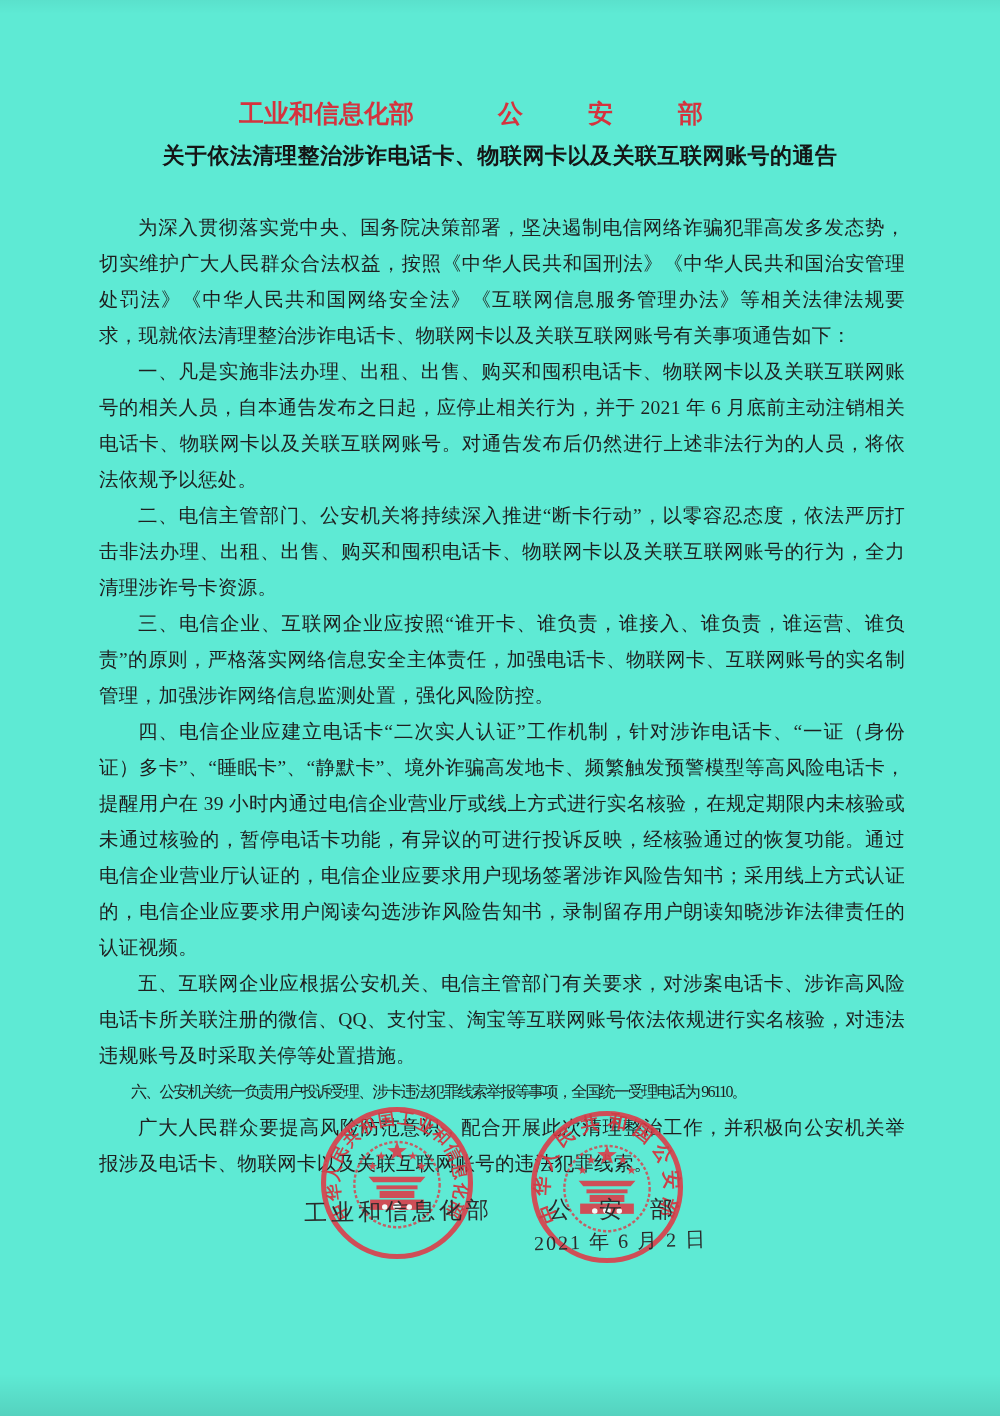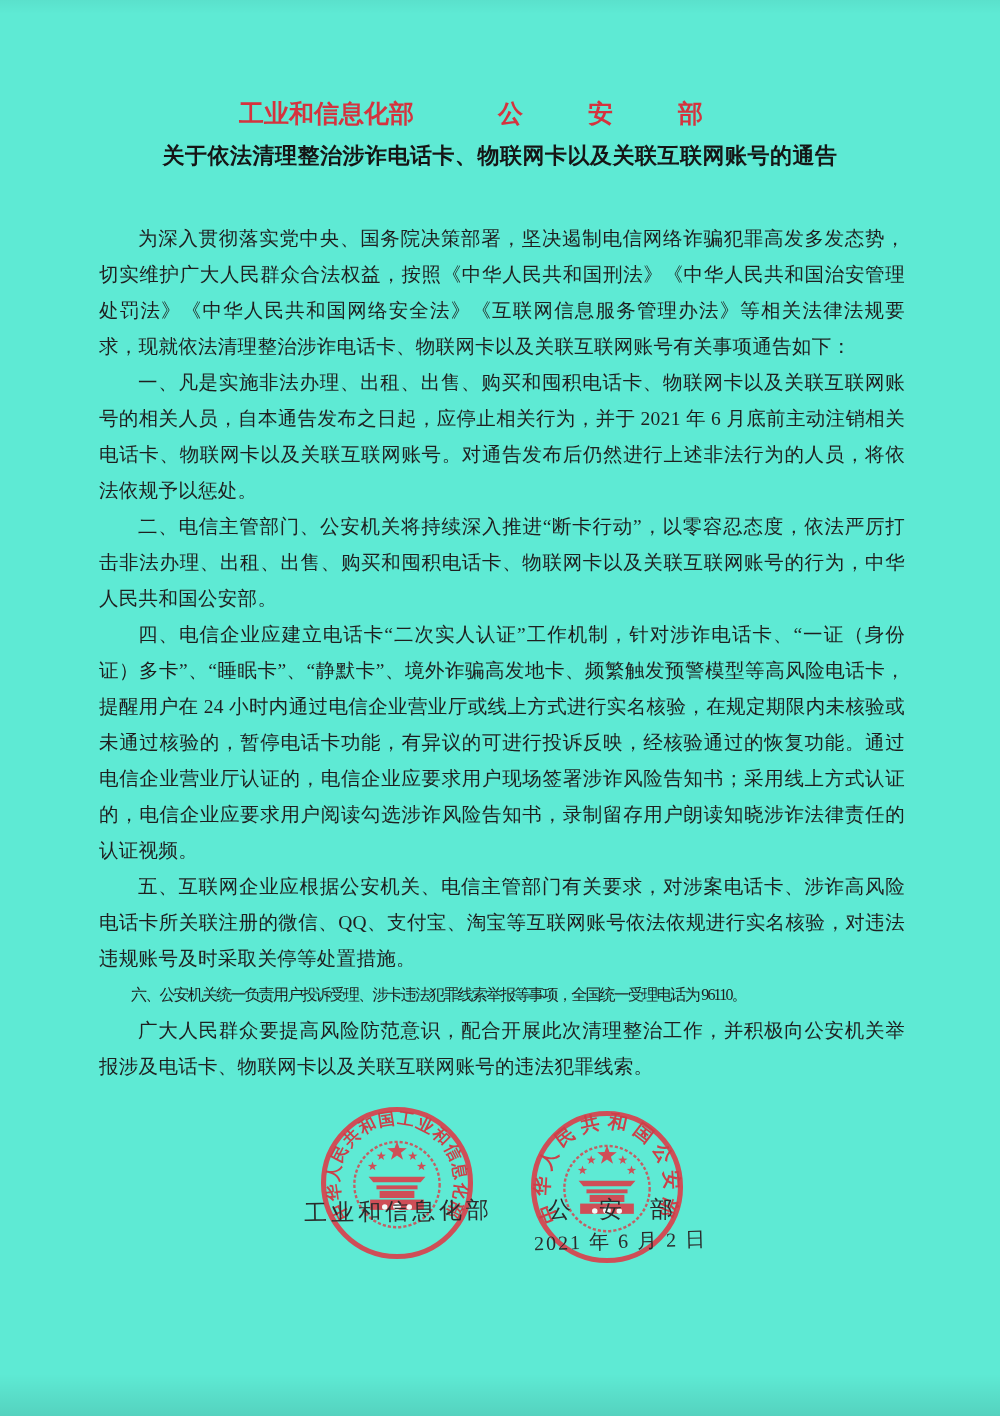--- a/index.html
+++ b/index.html
@@ -52,7 +52,7 @@
     letter-spacing:0.5px;
   }
   .doc-body{
-    margin:50px auto 0 99px;
+    margin:39px auto 0 99px;
     width:806px;
     font-size:19.5px;
     line-height:36px;

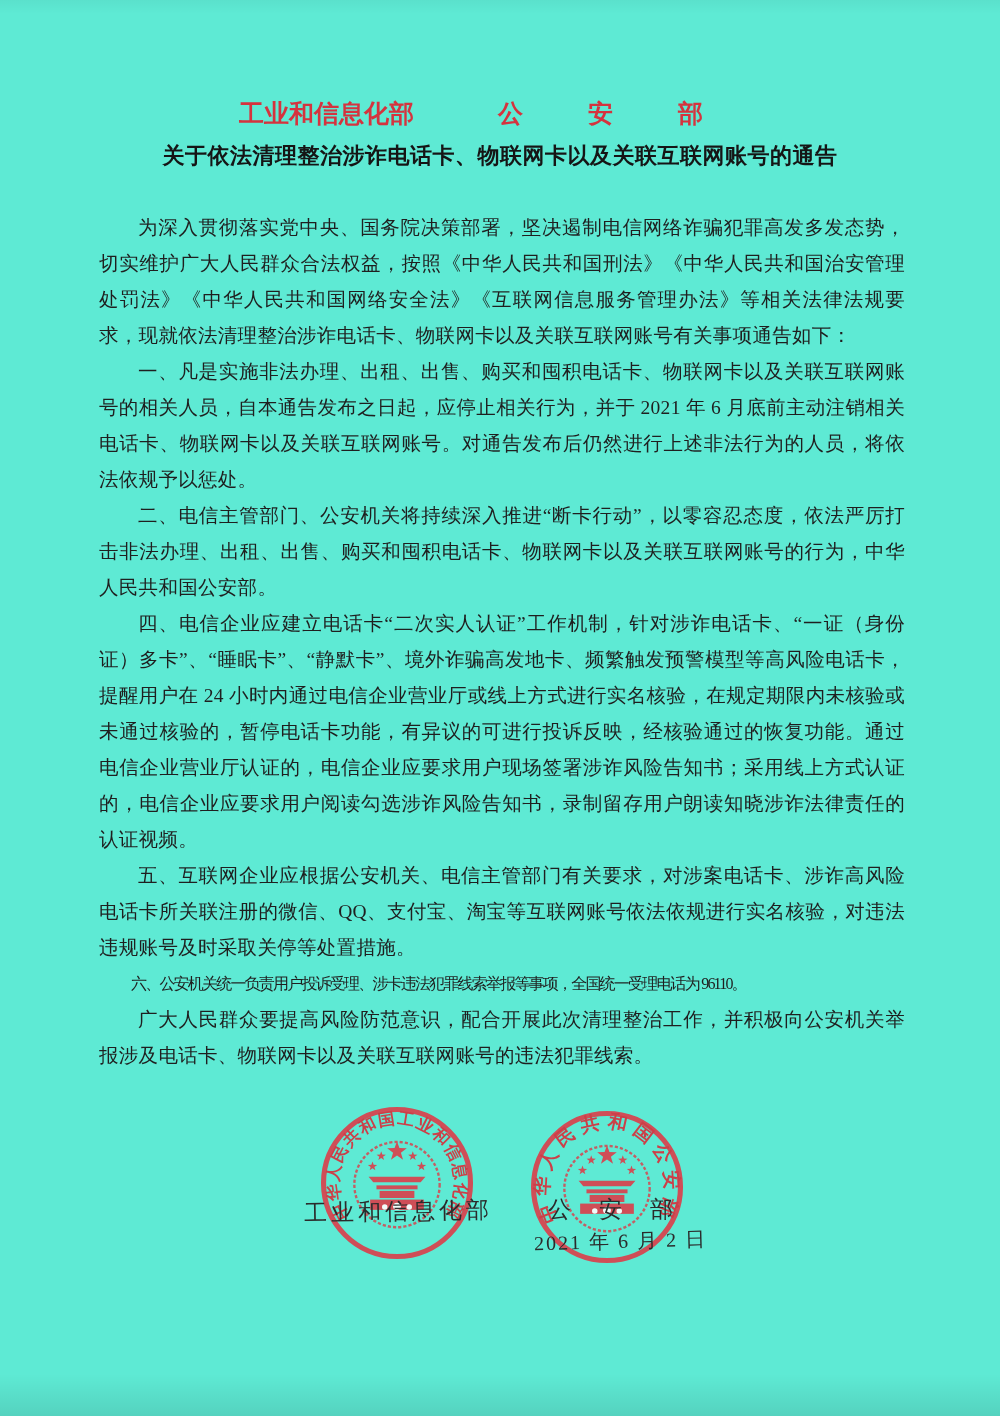--- a/index.html
+++ b/index.html
@@ -119,7 +119,7 @@
   <div class="doc-body">
       <p class="para">为深入贯彻落实党中央、国务院决策部署，坚决遏制电信网络诈骗犯罪高发多发态势，切实维护广大人民群众合法权益，按照《中华人民共和国刑法》《中华人民共和国治安管理处罚法》《中华人民共和国网络安全法》《互联网信息服务管理办法》等相关法律法规要求，现就依法清理整治涉诈电话卡、物联网卡以及关联互联网账号有关事项通告如下：</p>
       <p class="para">一、凡是实施非法办理、出租、出售、购买和囤积电话卡、物联网卡以及关联互联网账号的相关人员，自本通告发布之日起，应停止相关行为，并于 2021 年 6 月底前主动注销相关电话卡、物联网卡以及关联互联网账号。对通告发布后仍然进行上述非法行为的人员，将依法依规予以惩处。</p>
-      <p class="para">二、电信主管部门、公安机关将持续深入推进“断卡行动”，以零容忍态度，依法严厉打击非法办理、出租、出售、购买和囤积电话卡、物联网卡以及关联互联网账号的行为，中华人民共和国公安部。</p>
+      <p class="para">二、电信主管部门、公安机关将持续深入推进“断卡行动”，以零容忍态度，依法严厉打击非法办理、出租、出售、购买和囤积电话卡、物联网卡以及关联互联网账号的行为，全力清理涉诈号卡资源。</p>
       <p class="para">四、电信企业应建立电话卡“二次实人认证”工作机制，针对涉诈电话卡、“一证（身份证）多卡”、“睡眠卡”、“静默卡”、境外诈骗高发地卡、频繁触发预警模型等高风险电话卡，提醒用户在 24 小时内通过电信企业营业厅或线上方式进行实名核验，在规定期限内未核验或未通过核验的，暂停电话卡功能，有异议的可进行投诉反映，经核验通过的恢复功能。通过电信企业营业厅认证的，电信企业应要求用户现场签署涉诈风险告知书；采用线上方式认证的，电信企业应要求用户阅读勾选涉诈风险告知书，录制留存用户朗读知晓涉诈法律责任的认证视频。</p>
       <p class="para">五、互联网企业应根据公安机关、电信主管部门有关要求，对涉案电话卡、涉诈高风险电话卡所关联注册的微信、QQ、支付宝、淘宝等互联网账号依法依规进行实名核验，对违法违规账号及时采取关停等处置措施。</p>
       <p class="para para-tight">六、公安机关统一负责用户投诉受理、涉卡违法犯罪线索举报等事项，全国统一受理电话为 96110。</p>

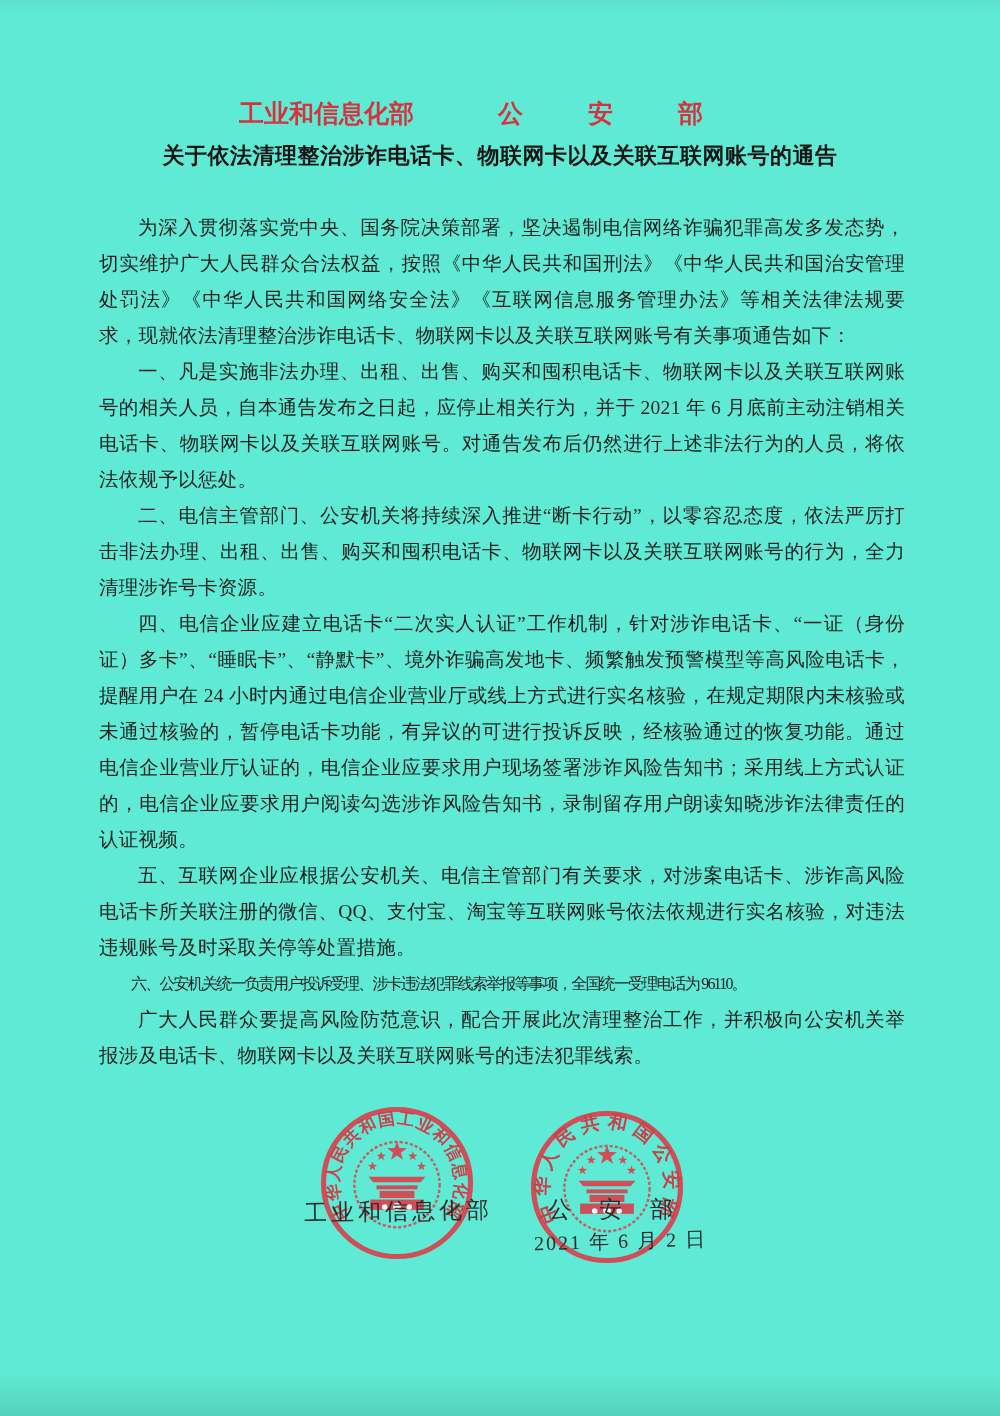--- a/index.html
+++ b/index.html
@@ -120,6 +120,7 @@
       <p class="para">为深入贯彻落实党中央、国务院决策部署，坚决遏制电信网络诈骗犯罪高发多发态势，切实维护广大人民群众合法权益，按照《中华人民共和国刑法》《中华人民共和国治安管理处罚法》《中华人民共和国网络安全法》《互联网信息服务管理办法》等相关法律法规要求，现就依法清理整治涉诈电话卡、物联网卡以及关联互联网账号有关事项通告如下：</p>
       <p class="para">一、凡是实施非法办理、出租、出售、购买和囤积电话卡、物联网卡以及关联互联网账号的相关人员，自本通告发布之日起，应停止相关行为，并于 2021 年 6 月底前主动注销相关电话卡、物联网卡以及关联互联网账号。对通告发布后仍然进行上述非法行为的人员，将依法依规予以惩处。</p>
       <p class="para">二、电信主管部门、公安机关将持续深入推进“断卡行动”，以零容忍态度，依法严厉打击非法办理、出租、出售、购买和囤积电话卡、物联网卡以及关联互联网账号的行为，全力清理涉诈号卡资源。</p>
+      <p class="para">三、电信企业、互联网企业应按照“谁开卡、谁负责，谁接入、谁负责，谁运营、谁负责”的原则，严格落实网络信息安全主体责任，加强电话卡、物联网卡、互联网账号的实名制管理，加强涉诈网络信息监测处置，强化风险防控。</p>
       <p class="para">四、电信企业应建立电话卡“二次实人认证”工作机制，针对涉诈电话卡、“一证（身份证）多卡”、“睡眠卡”、“静默卡”、境外诈骗高发地卡、频繁触发预警模型等高风险电话卡，提醒用户在 24 小时内通过电信企业营业厅或线上方式进行实名核验，在规定期限内未核验或未通过核验的，暂停电话卡功能，有异议的可进行投诉反映，经核验通过的恢复功能。通过电信企业营业厅认证的，电信企业应要求用户现场签署涉诈风险告知书；采用线上方式认证的，电信企业应要求用户阅读勾选涉诈风险告知书，录制留存用户朗读知晓涉诈法律责任的认证视频。</p>
       <p class="para">五、互联网企业应根据公安机关、电信主管部门有关要求，对涉案电话卡、涉诈高风险电话卡所关联注册的微信、QQ、支付宝、淘宝等互联网账号依法依规进行实名核验，对违法违规账号及时采取关停等处置措施。</p>
       <p class="para para-tight">六、公安机关统一负责用户投诉受理、涉卡违法犯罪线索举报等事项，全国统一受理电话为 96110。</p>

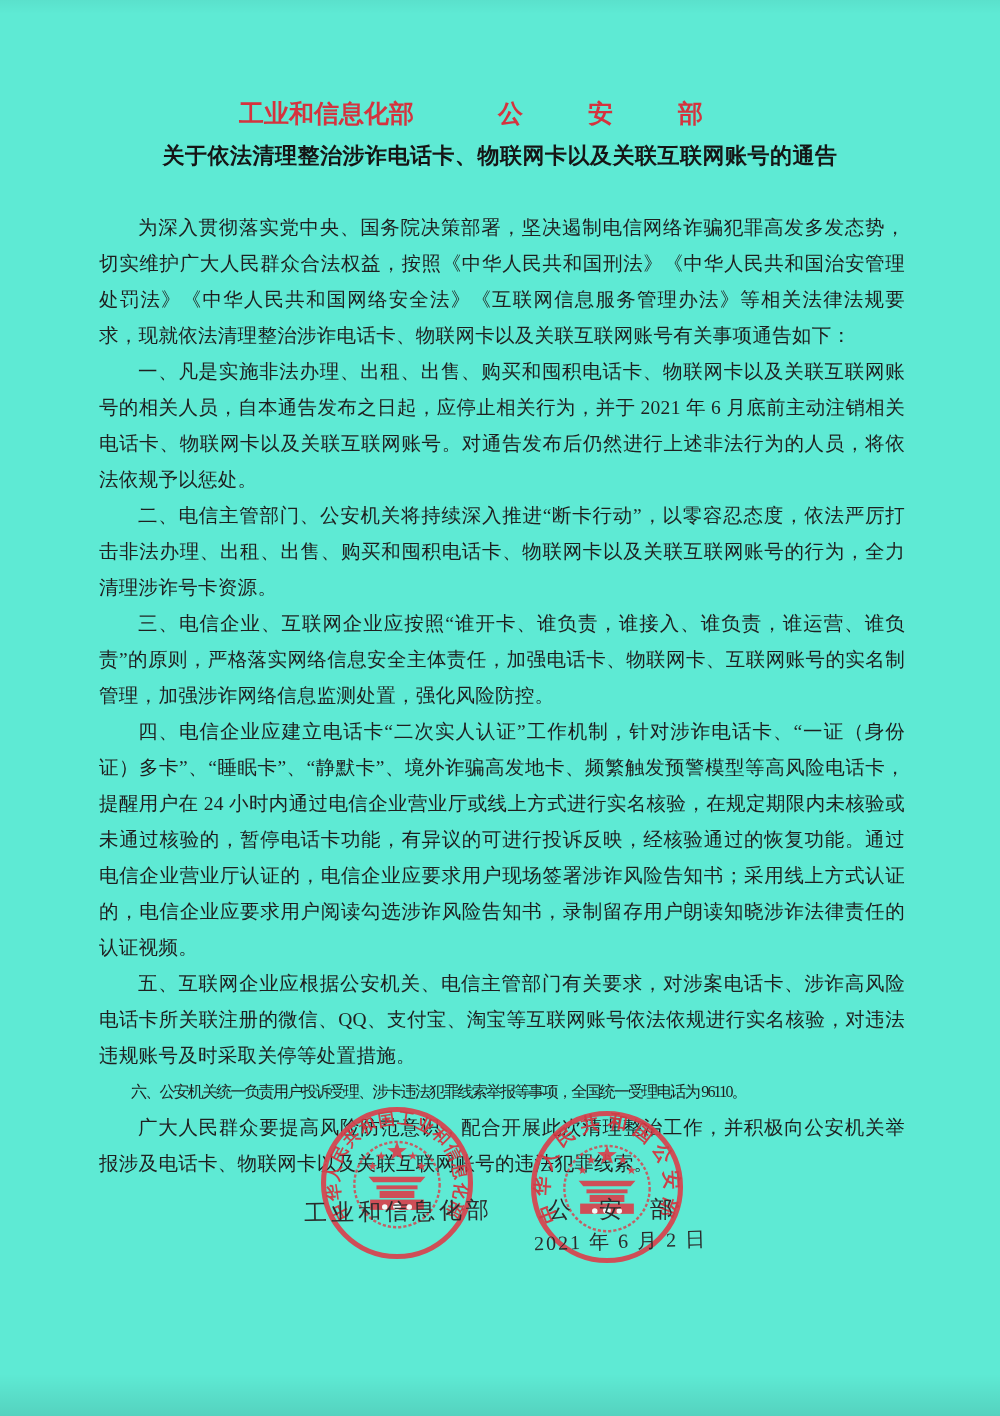--- a/index.html
+++ b/index.html
@@ -121,7 +121,7 @@
       <p class="para">一、凡是实施非法办理、出租、出售、购买和囤积电话卡、物联网卡以及关联互联网账号的相关人员，自本通告发布之日起，应停止相关行为，并于 2021 年 6 月底前主动注销相关电话卡、物联网卡以及关联互联网账号。对通告发布后仍然进行上述非法行为的人员，将依法依规予以惩处。</p>
       <p class="para">二、电信主管部门、公安机关将持续深入推进“断卡行动”，以零容忍态度，依法严厉打击非法办理、出租、出售、购买和囤积电话卡、物联网卡以及关联互联网账号的行为，全力清理涉诈号卡资源。</p>
       <p class="para">三、电信企业、互联网企业应按照“谁开卡、谁负责，谁接入、谁负责，谁运营、谁负责”的原则，严格落实网络信息安全主体责任，加强电话卡、物联网卡、互联网账号的实名制管理，加强涉诈网络信息监测处置，强化风险防控。</p>
-      <p class="para">四、电信企业应建立电话卡“二次实人认证”工作机制，针对涉诈电话卡、“一证（身份证）多卡”、“睡眠卡”、“静默卡”、境外诈骗高发地卡、频繁触发预警模型等高风险电话卡，提醒用户在 24 小时内通过电信企业营业厅或线上方式进行实名核验，在规定期限内未核验或未通过核验的，暂停电话卡功能，有异议的可进行投诉反映，经核验通过的恢复功能。通过电信企业营业厅认证的，电信企业应要求用户现场签署涉诈风险告知书；采用线上方式认证的，电信企业应要求用户阅读勾选涉诈风险告知书，录制留存用户朗读知晓涉诈法律责任的认证视频。</p>
+      <p class="para">四、电信企业应建立电话卡“二次实人认证”工作机制，针对涉诈电话卡、“一证（身份证）多卡”、“睡眠卡”、“静默卡”、境外诈骗高发地卡、频繁触发预警模型等高风险电话卡，提醒用户在 39 小时内通过电信企业营业厅或线上方式进行实名核验，在规定期限内未核验或未通过核验的，暂停电话卡功能，有异议的可进行投诉反映，经核验通过的恢复功能。通过电信企业营业厅认证的，电信企业应要求用户现场签署涉诈风险告知书；采用线上方式认证的，电信企业应要求用户阅读勾选涉诈风险告知书，录制留存用户朗读知晓涉诈法律责任的认证视频。</p>
       <p class="para">五、互联网企业应根据公安机关、电信主管部门有关要求，对涉案电话卡、涉诈高风险电话卡所关联注册的微信、QQ、支付宝、淘宝等互联网账号依法依规进行实名核验，对违法违规账号及时采取关停等处置措施。</p>
       <p class="para para-tight">六、公安机关统一负责用户投诉受理、涉卡违法犯罪线索举报等事项，全国统一受理电话为 96110。</p>
       <p class="para">广大人民群众要提高风险防范意识，配合开展此次清理整治工作，并积极向公安机关举报涉及电话卡、物联网卡以及关联互联网账号的违法犯罪线索。</p>

